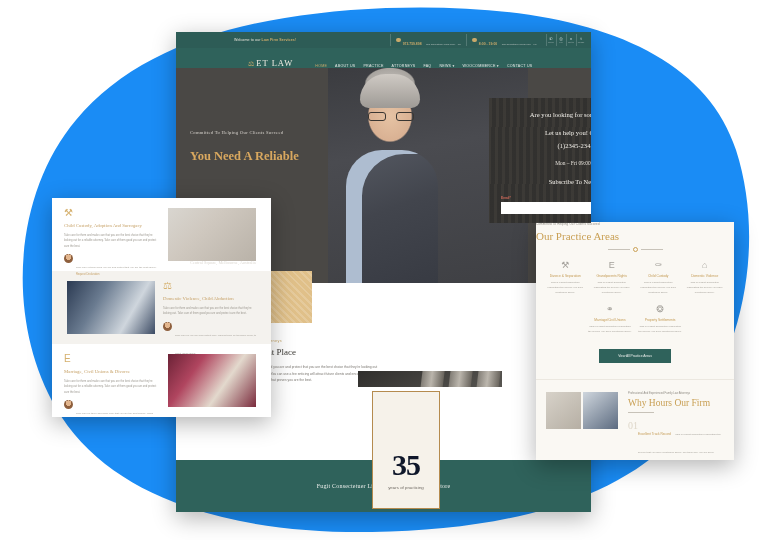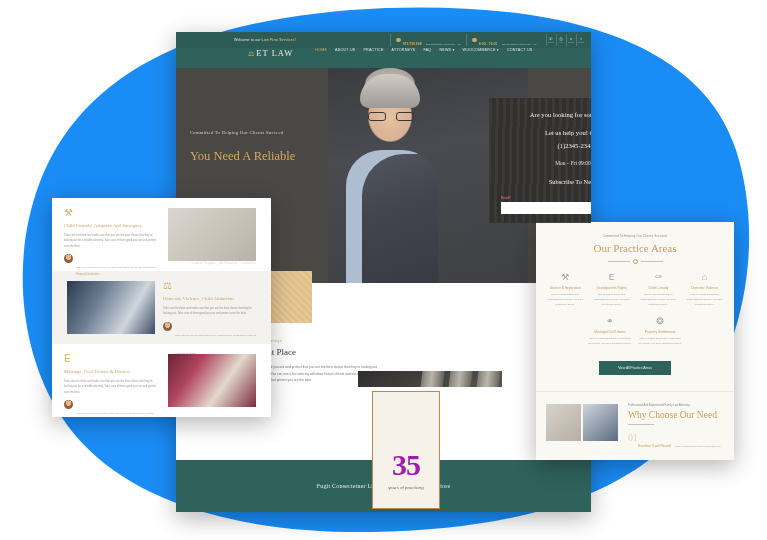--- a/index.html
+++ b/index.html
@@ -36,7 +36,7 @@
   .tb-soc .g { font-size: 4px; color: #dfe6e4; line-height: 1; }
   .tb-soc .n { font-size: 2.1px; color: #9fb0ad; }
 
-  .navbar { height: 20px; background: #2f625b; display: flex; align-items: flex-start; padding: 0 14px; }
+  .navbar { height: 20px; background: #2f625b; display: flex; align-items: flex-end; padding: 0 14px; }
   .logo { display: flex; align-items: center; gap: 2px; margin-left: 58px; }
   .logo-mark { font-size: 7px; color: #c9a96a; line-height: 1; }
   .logo-text { font-family: "Liberation Serif", serif; font-size: 8.5px; color: #f0ece3; letter-spacing: 1px; }

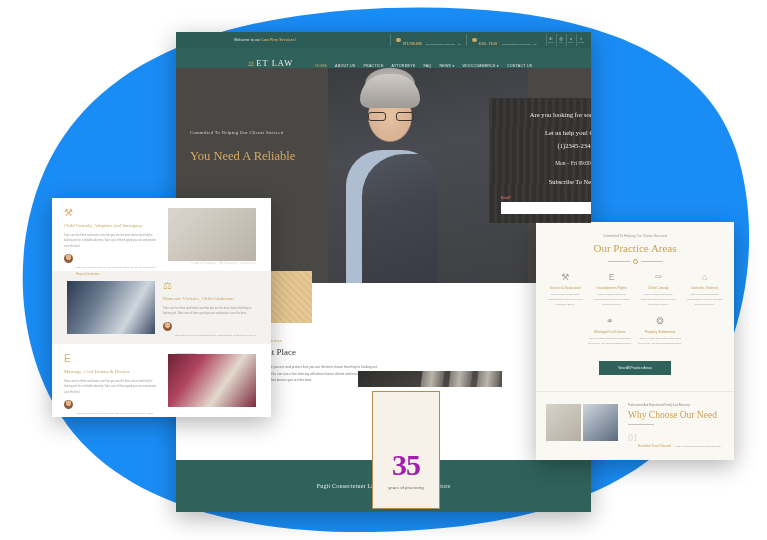--- a/index.html
+++ b/index.html
@@ -67,7 +67,7 @@
 
   .hero-copy { position: absolute; left: 14px; top: 62px; width: 152px; z-index: 2; }
   .hero-kicker { font-family: "Liberation Serif", serif; font-size: 4.6px; color: #d9d5cf; letter-spacing: .3px; margin-bottom: 9px; }
-  .hero-title { font-family: "Liberation Serif", serif; font-size: 12.5px; line-height: 1.95; color: #d9a85f; white-space: nowrap; }
+  .hero-title { font-family: "Liberation Serif", serif; font-size: 12.5px; line-height: 1.95; color: #d9a85f; white-space: nowrap; font-weight: bold; }
   .hero-addr { position: absolute; left: 14px; top: 192px; font-family:"Liberation Serif", serif; font-size: 4.4px; color: #ddd9d3; z-index: 2; }
 
   .cta-card { position: absolute; right: -80px; top: 30px; width: 182px; height: 125px; background: rgba(50,48,46,.93); z-index: 5;

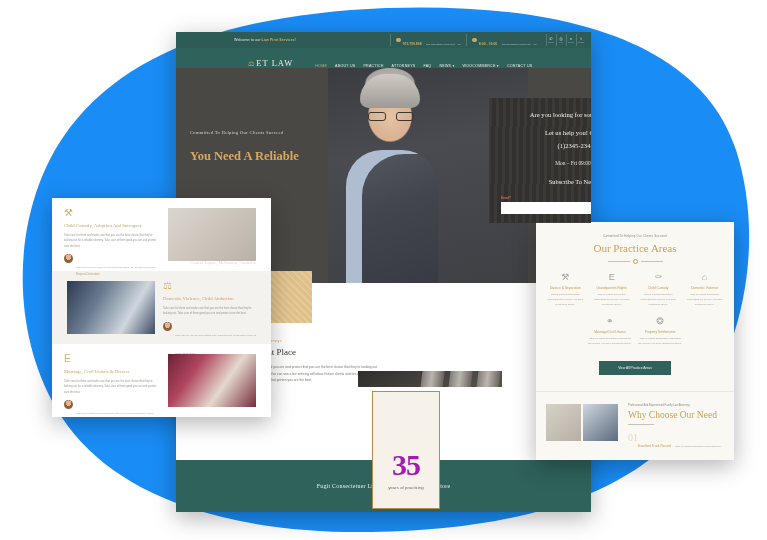--- a/index.html
+++ b/index.html
@@ -134,7 +134,7 @@
 
   
   #practice-panel { left: 536px; top: 222px; width: 198px; height: 238px; background: #faf8f3; }
-  .pa-head { text-align: center; padding-top: 12px; }
+  .pa-head { text-align: left; }
   .pa-kicker { font-size: 2.9px; color: #8c8880; letter-spacing: .2px; }
   .pa-title { font-family:"Liberation Serif", serif; font-size: 11px; color: #c9a055; margin-top: 4px; }
   .pa-div { display: flex; align-items: center; justify-content: center; gap: 3px; margin: 5px 0 9px; }

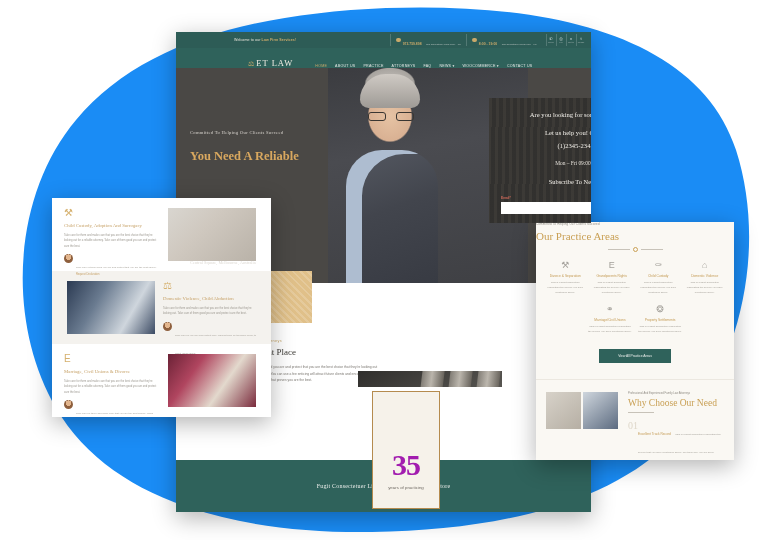--- a/index.html
+++ b/index.html
@@ -408,7 +408,7 @@
       </div>
       <div class="wc-body">
         <div class="wc-kicker">Professional And Experienced Family Law Attorneys</div>
-        <div class="wc-title">Why Choose Our Need</div>
+        <div class="wc-title">Why Hours Our Firm</div>
         <div class="wc-rule"></div>
 
         <div class="wc-item">

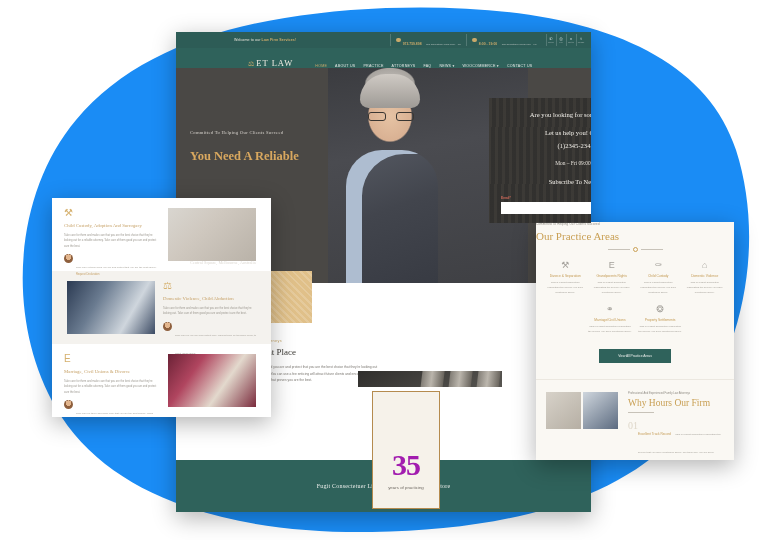--- a/index.html
+++ b/index.html
@@ -105,7 +105,7 @@
   .years-card { position: absolute; left: 196px; top: 108px; width: 68px; height: 118px; background: #f6f2ea;
      border: 1.2px solid #b58b4e; display: flex; flex-direction: column; align-items: center; justify-content: flex-end;
      padding-bottom: 18px; z-index: 4; }
-  .years-num { font-family:"Liberation Serif", serif; font-size: 30px; font-weight: bold; color: #a21caf; line-height: 1; letter-spacing: -1px; }
+  .years-num { font-family:"Liberation Serif", serif; font-size: 30px; font-weight: bold; color: #0f172a; line-height: 1; letter-spacing: -1px; }
   .years-lbl { font-size: 4.4px; color: #6f6a63; margin-top: 5px; }
 
   .whitefill { position: absolute; left: 0; top: 355px; width: 415px; height: 73px; background: #fff; }

